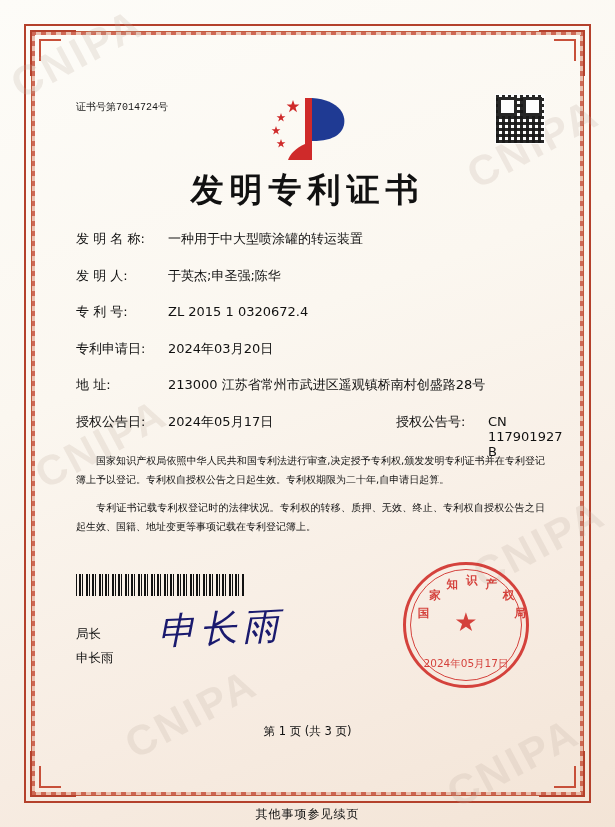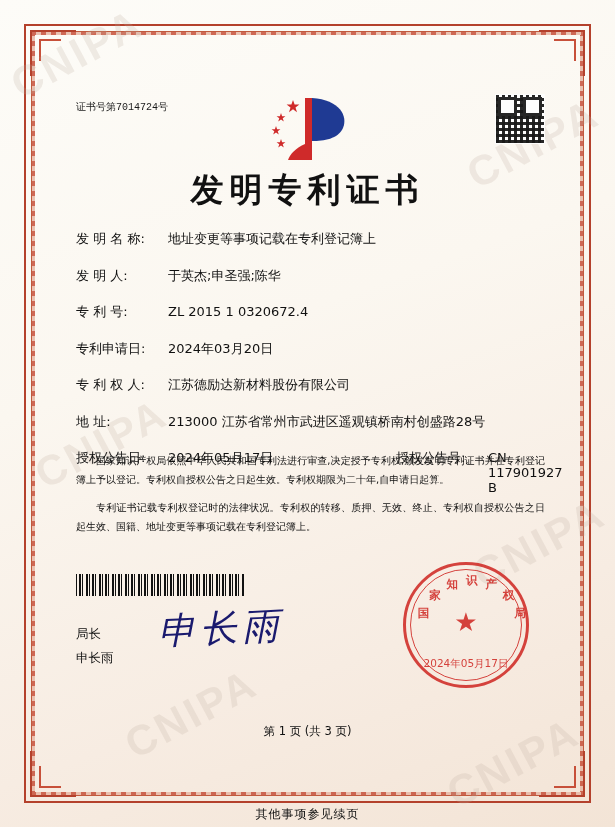--- a/index.html
+++ b/index.html
@@ -351,7 +351,7 @@
     <div class="fields">
       <div class="field-row">
         <div class="field-label">发 明 名 称:</div>
-        <div class="field-value">地址变更等事项记载在专利登记簿上</div>
+        <div class="field-value">一种用于中大型喷涂罐的转运装置</div>
       </div>
       <div class="field-row">
         <div class="field-label">发 明 人:</div>

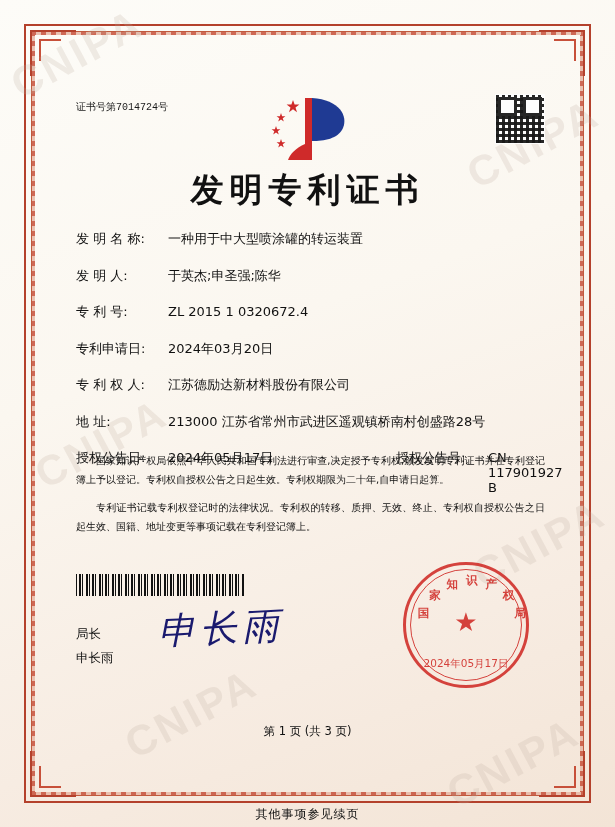--- a/index.html
+++ b/index.html
@@ -366,10 +366,6 @@
         <div class="field-value">2024年03月20日</div>
       </div>
       <div class="field-row">
-        <div class="field-label">专 利 权 人:</div>
-        <div class="field-value">江苏德励达新材料股份有限公司</div>
-      </div>
-      <div class="field-row">
         <div class="field-label">地 址:</div>
         <div class="field-value">213000 江苏省常州市武进区遥观镇桥南村创盛路28号</div>
       </div>

